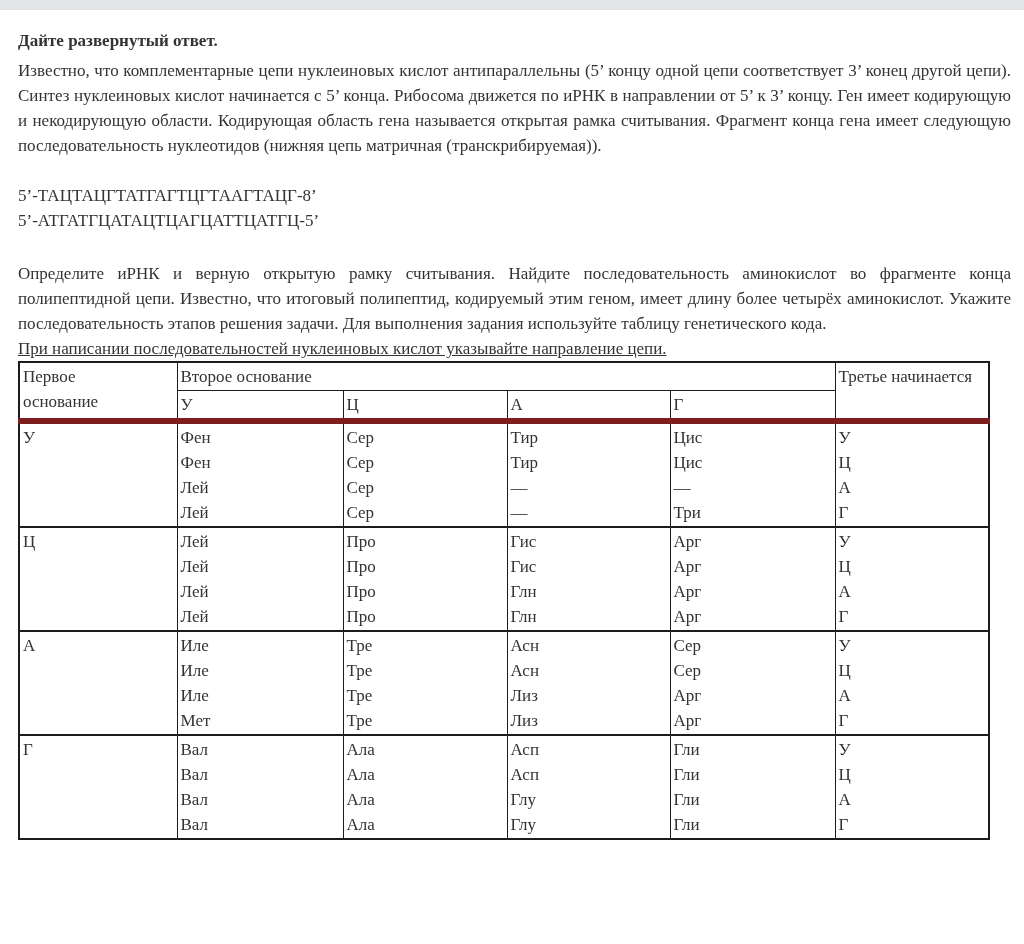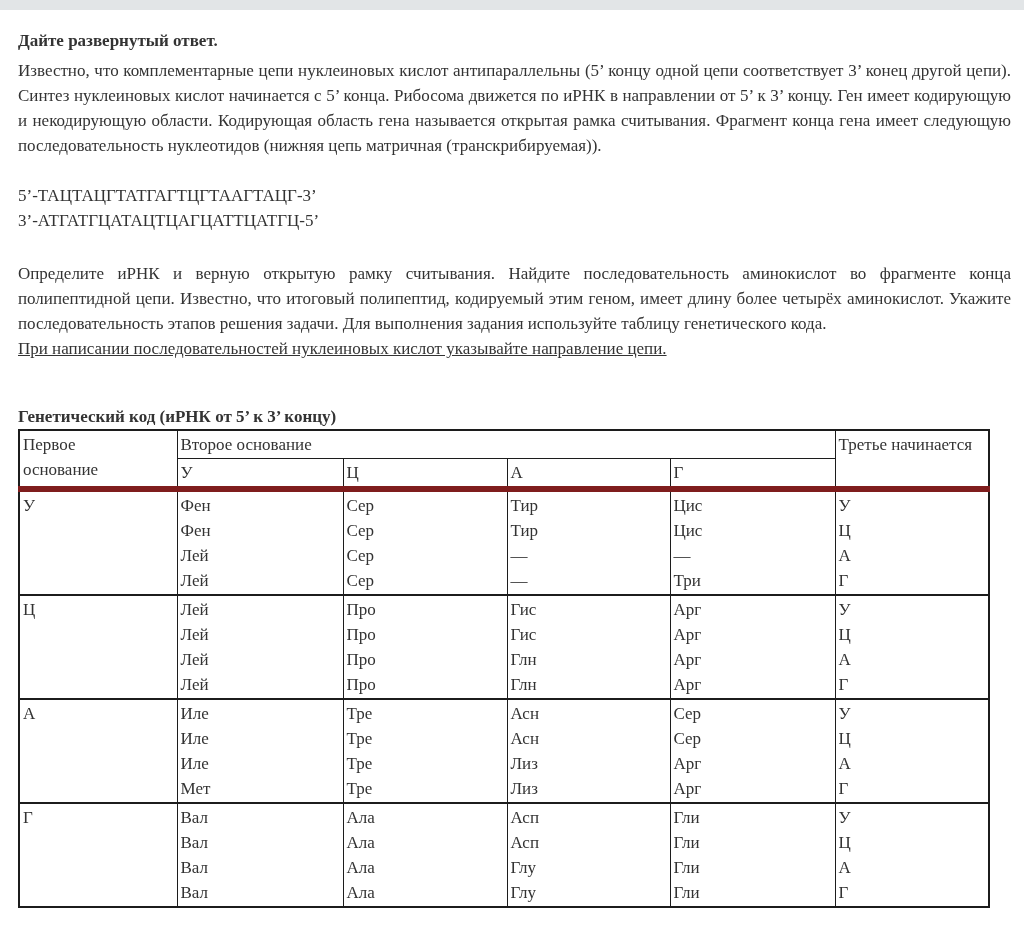--- a/index.html
+++ b/index.html
@@ -58,7 +58,7 @@
   <p class="para p1">Известно, что комплементарные цепи нуклеиновых кислот антипараллельны (5’ концу одной цепи соответствует 3’ конец другой цепи). Синтез нуклеиновых кислот начинается с 5’ конца. Рибосома движется по иРНК в направлении от 5’ к 3’ концу. Ген имеет кодирующую и некодирующую области. Кодирующая область гена называется открытая рамка считывания. Фрагмент конца гена имеет следующую последовательность нуклеотидов (нижняя цепь матричная (транскрибируемая)).</p>
 
   <div class="seq-block">
-    <div class="seq">5’-ТАЦТАЦГТАТГАГТЦГТААГТАЦГ-3’</div>
+    <div class="seq">5’-ТАЦТАЦГТАТГАГТЦГТААГТАЦГ-8’</div>
     <div class="seq">3’-АТГАТГЦАТАЦТЦАГЦАТТЦАТГЦ-5’</div>
   </div>
 

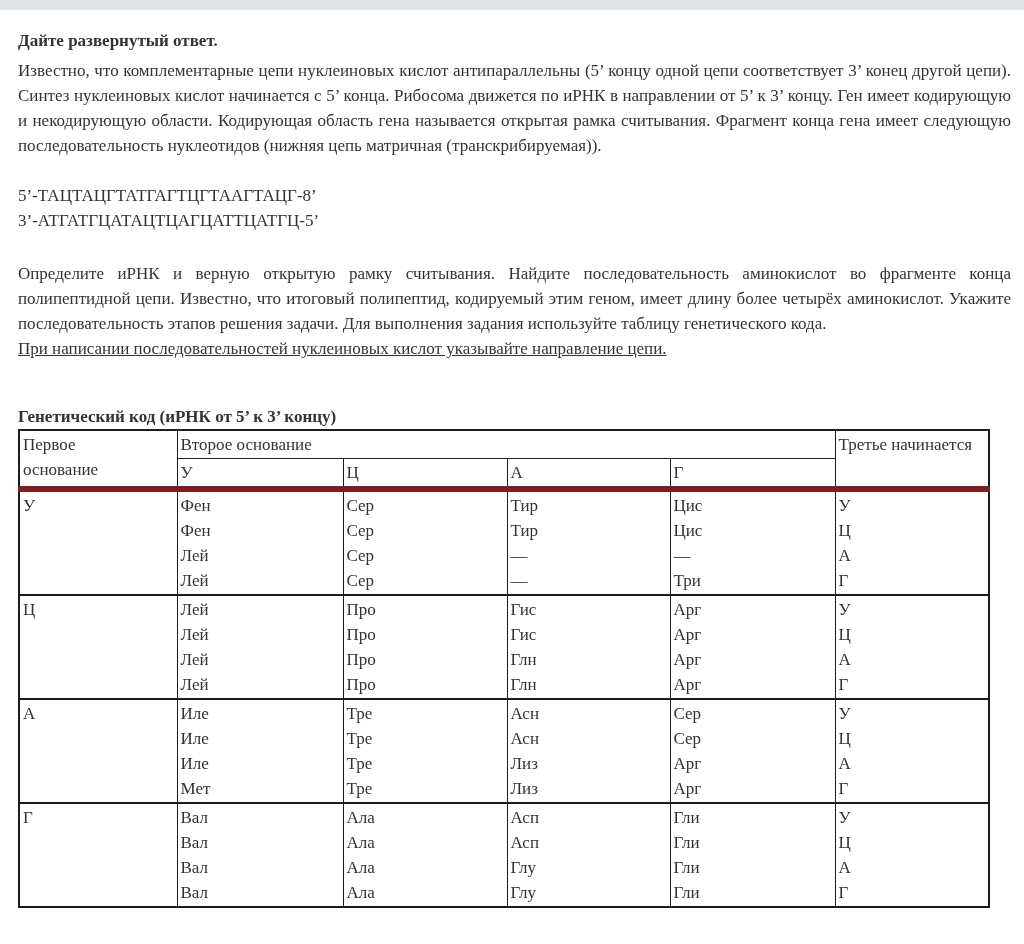--- a/index.html
+++ b/index.html
@@ -59,7 +59,7 @@
 
   <div class="seq-block">
     <div class="seq">5’-ТАЦТАЦГТАТГАГТЦГТААГТАЦГ-8’</div>
-    <div class="seq">3’-АТГАТГЦАТАЦТЦАГЦАТТЦАТГЦ-5’</div>
+    <div class="seq">5’-АТГАТГЦАТАЦТЦАГЦАТТЦАТГЦ-5’</div>
   </div>
 
   <p class="para p2">Определите иРНК и верную открытую рамку считывания. Найдите последовательность аминокислот во фрагменте конца полипептидной цепи. Известно, что итоговый полипептид, кодируемый этим геном, имеет длину более четырёх аминокислот. Укажите последовательность этапов решения задачи. Для выполнения задания используйте таблицу генетического кода.</p>

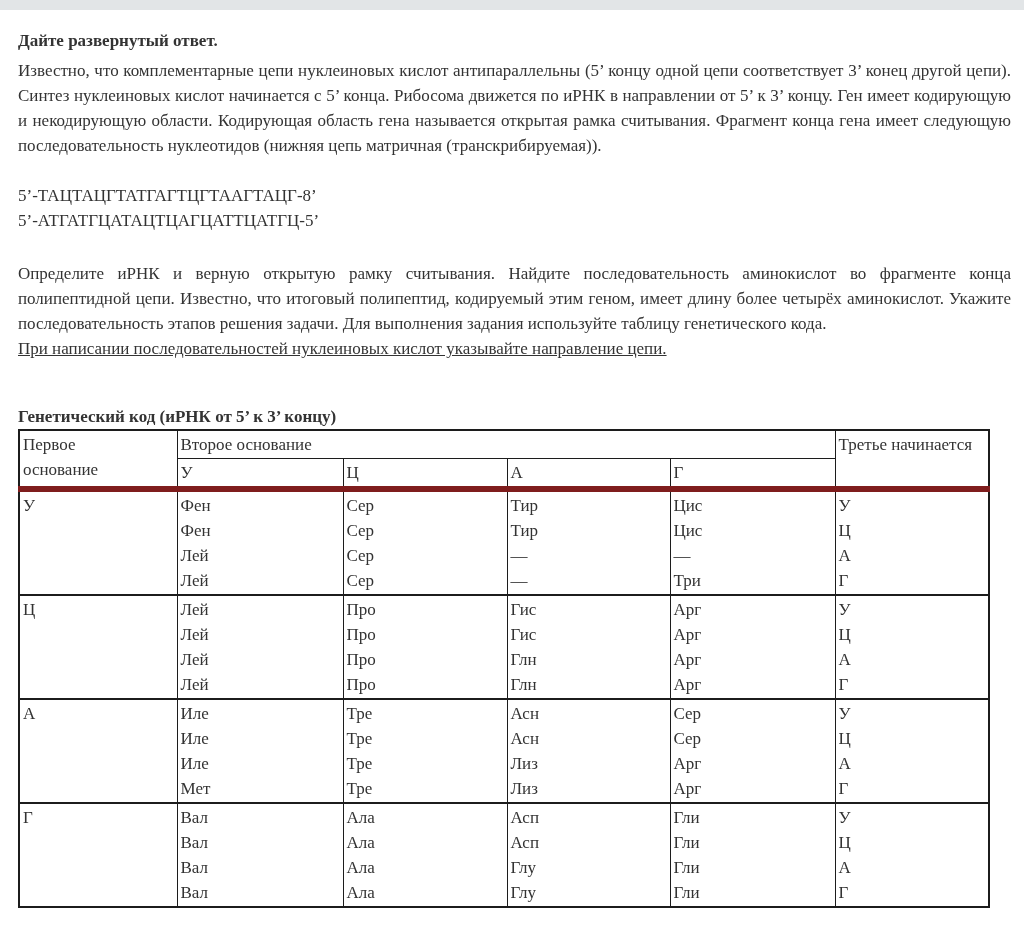--- a/index.html
+++ b/index.html
@@ -65,7 +65,6 @@
   <p class="para p2">Определите иРНК и верную открытую рамку считывания. Найдите последовательность аминокислот во фрагменте конца полипептидной цепи. Известно, что итоговый полипептид, кодируемый этим геном, имеет длину более четырёх аминокислот. Укажите последовательность этапов решения задачи. Для выполнения задания используйте таблицу генетического кода.</p>
   <p class="p3">При написании последовательностей нуклеиновых кислот указывайте направление цепи.</p>
 
-  <div class="table-title">Генетический код (иРНК от 5’ к 3’ концу)</div>
 
   <table class="gcode">
     <colgroup>

